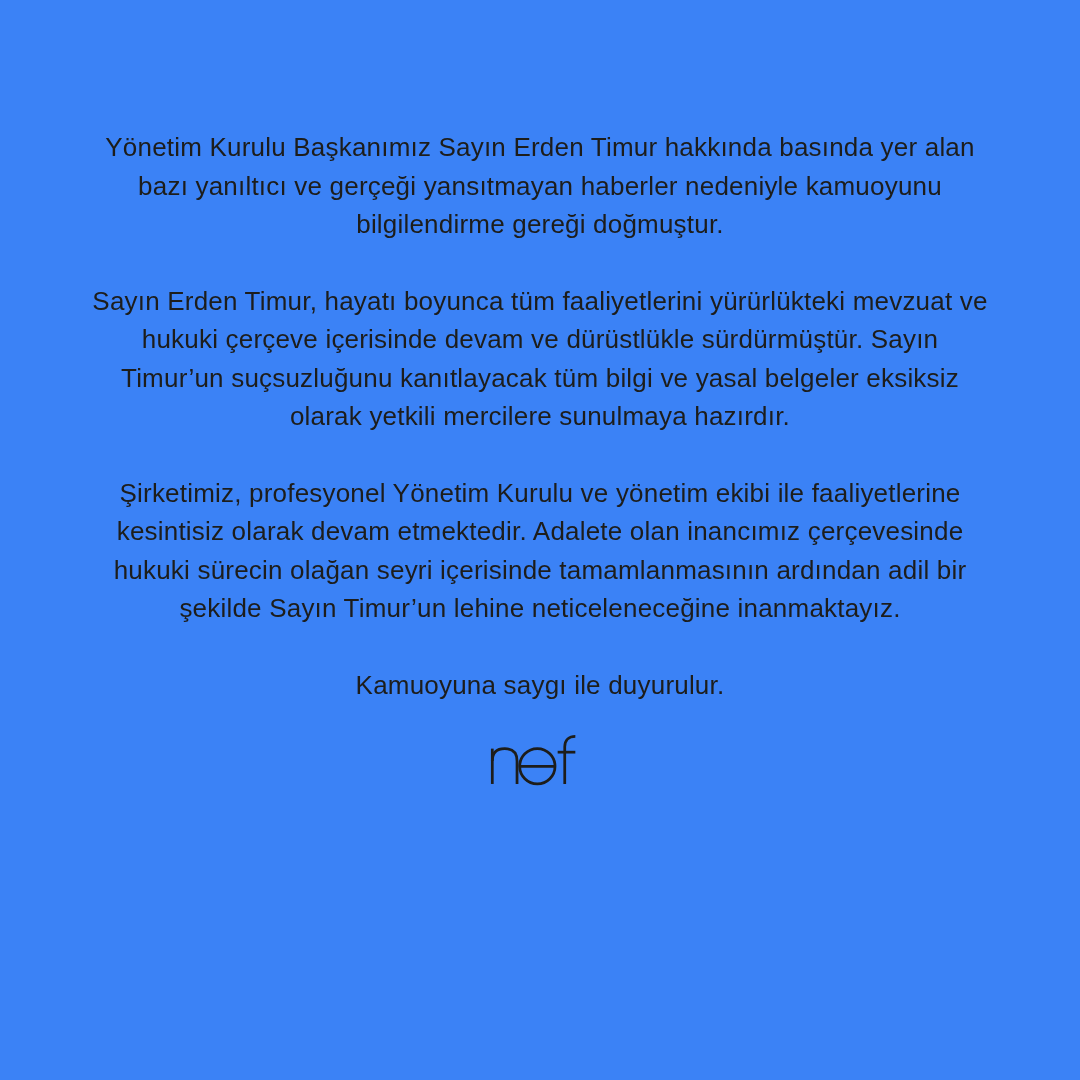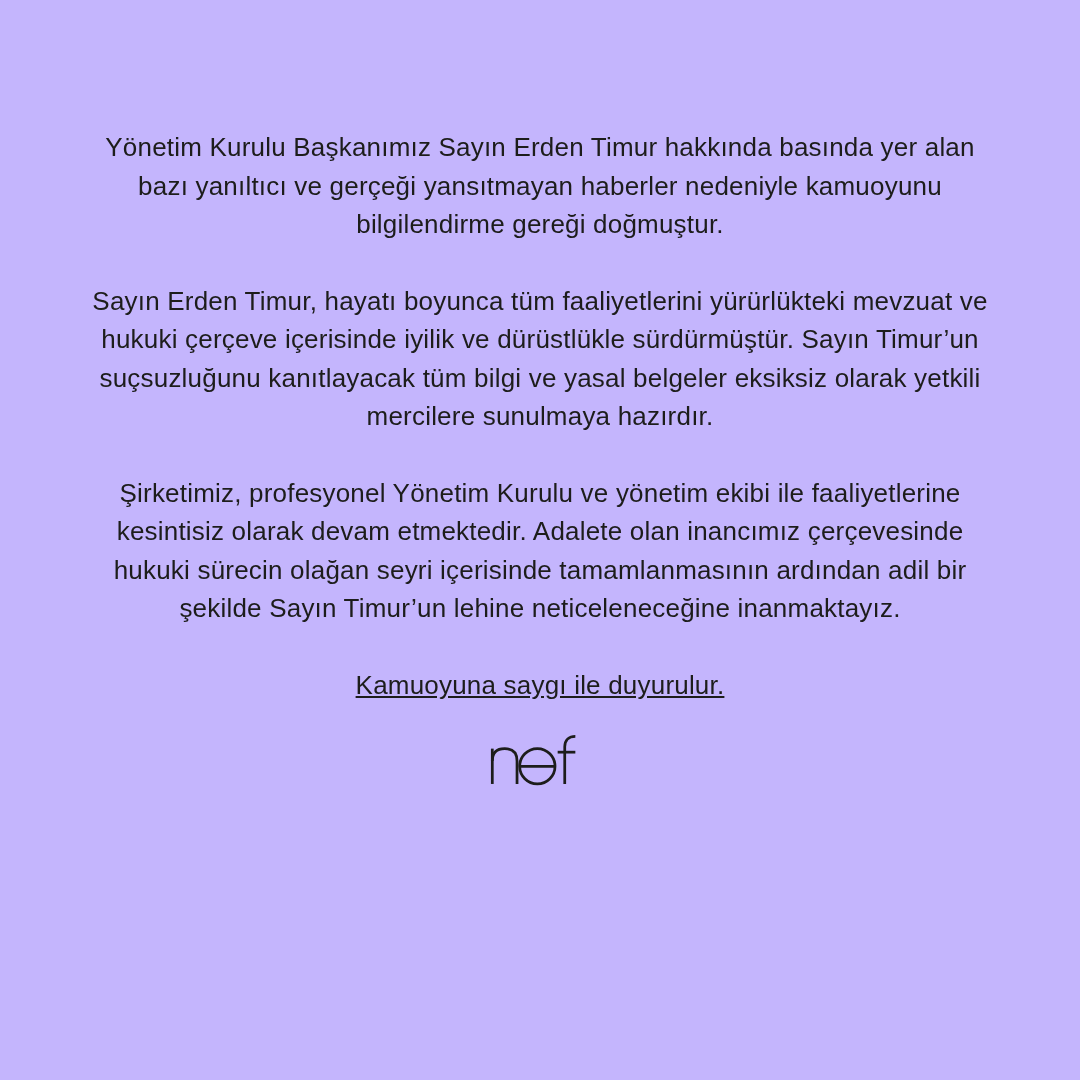--- a/index.html
+++ b/index.html
@@ -19,7 +19,7 @@
     display: flex;
     flex-direction: column;
     align-items: center;
-    background: #c4b5fd;
+    background: #3b82f6;
   }
   .text-block {
     width: 900px;

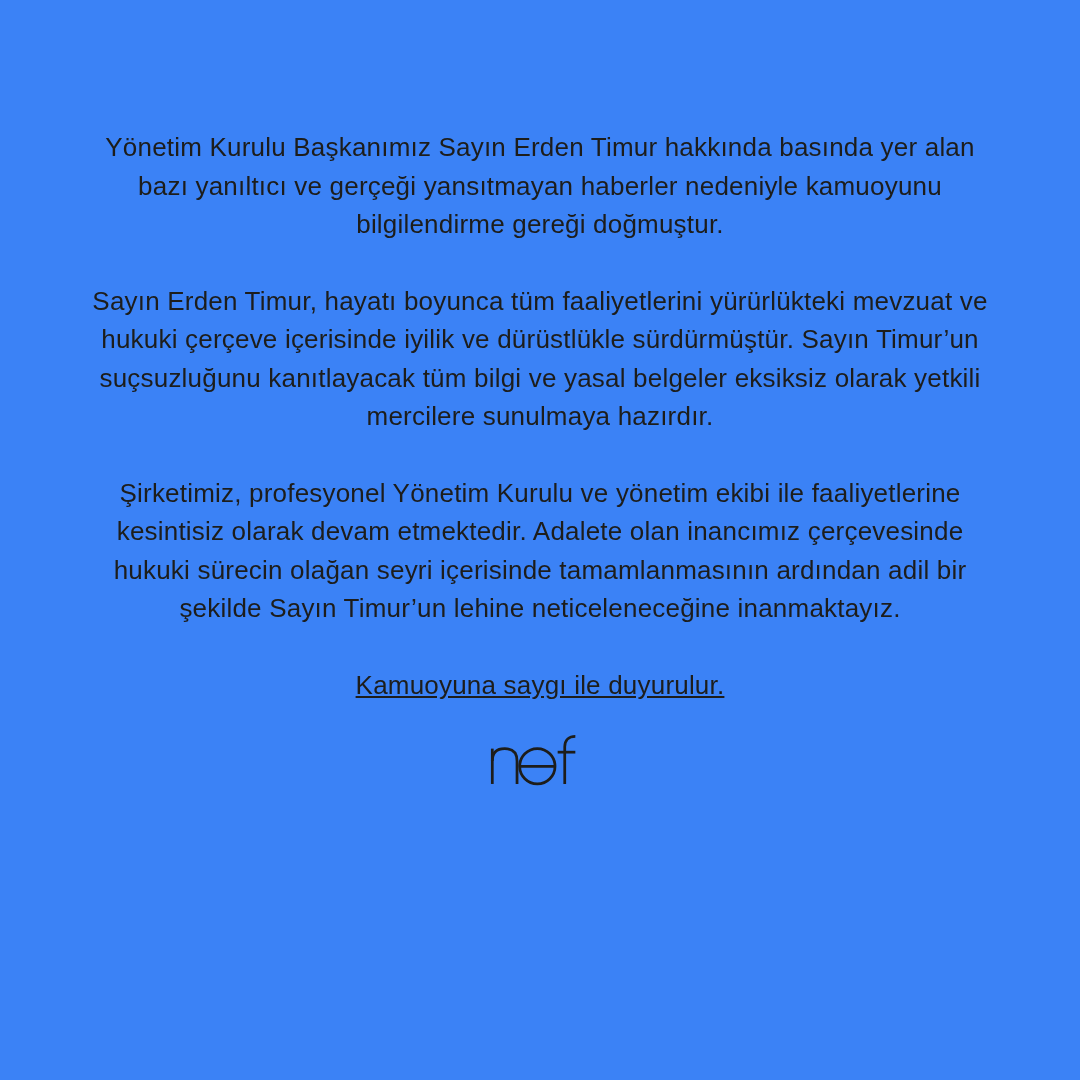--- a/index.html
+++ b/index.html
@@ -60,7 +60,7 @@
 <div class="canvas">
   <div class="text-block">
     <p>Yönetim Kurulu Başkanımız Sayın Erden Timur hakkında basında yer alan bazı yanıltıcı ve gerçeği yansıtmayan haberler nedeniyle kamuoyunu bilgilendirme gereği doğmuştur.</p>
-    <p>Sayın Erden Timur, hayatı boyunca tüm faaliyetlerini yürürlükteki mevzuat ve hukuki çerçeve içerisinde iyilik ve dürüstlükle sürdürmüştür. Sayın Timur’un suçsuzluğunu kanıtlayacak tüm bilgi ve yasal belgeler eksiksiz olarak yetkili mercilere sunulmaya hazırdır.</p>
+    <p>Sayın Erden Timur, hayatı boyunca tüm faaliyetlerini yürürlükteki mevzuat ve hukuki çerçeve içerisinde devam ve dürüstlükle sürdürmüştür. Sayın Timur’un suçsuzluğunu kanıtlayacak tüm bilgi ve yasal belgeler eksiksiz olarak yetkili mercilere sunulmaya hazırdır.</p>
     <p>Şirketimiz, profesyonel Yönetim Kurulu ve yönetim ekibi ile faaliyetlerine kesintisiz olarak devam etmektedir. Adalete olan inancımız çerçevesinde hukuki sürecin olağan seyri içerisinde tamamlanmasının ardından adil bir şekilde Sayın Timur’un lehine neticeleneceğine inanmaktayız.</p>
     <p class="closing">Kamuoyuna saygı ile duyurulur.</p>
 

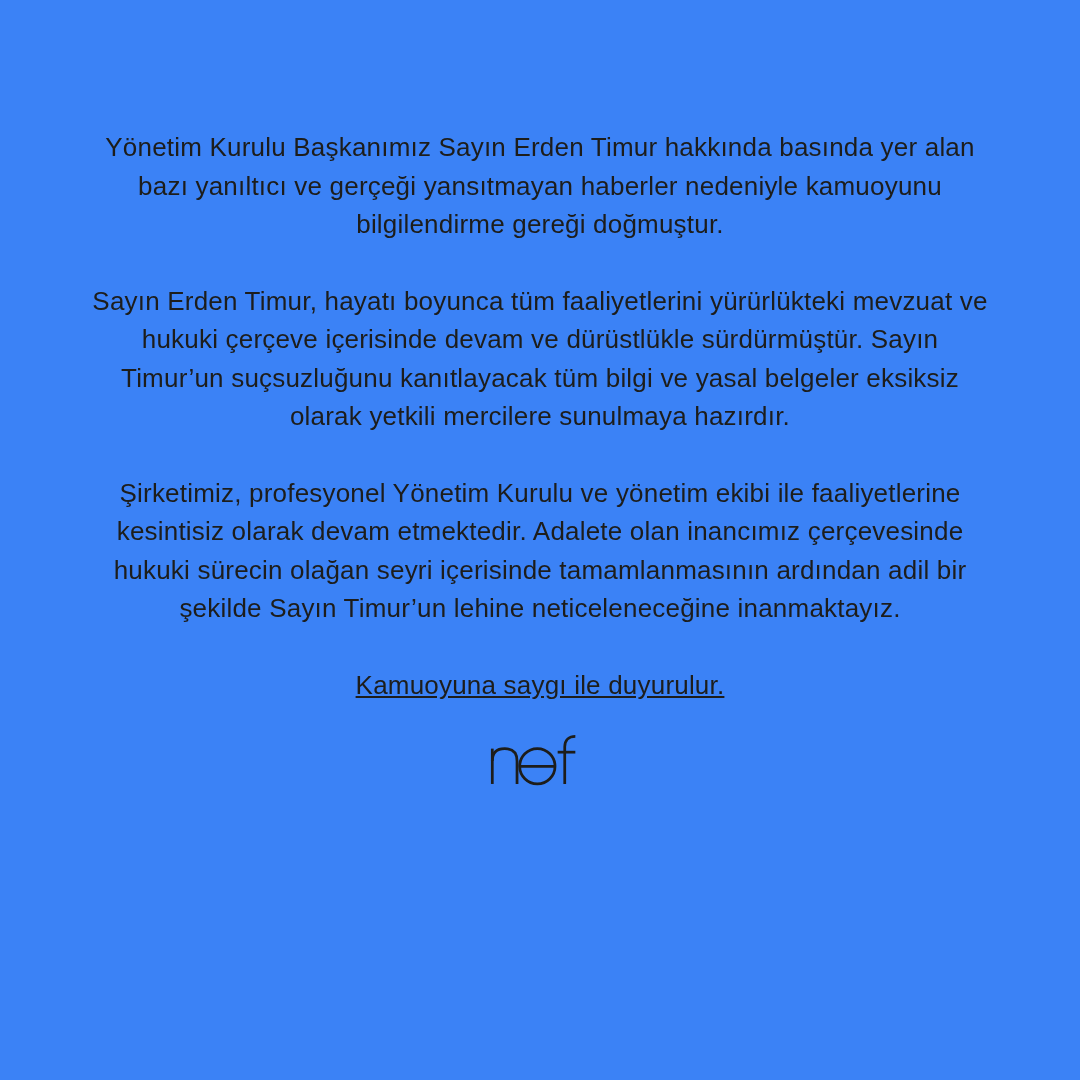--- a/index.html
+++ b/index.html
@@ -36,7 +36,6 @@
   }
   .text-block p.closing {
     margin-bottom: 0;
-    text-decoration: underline;
   }
   .logo-wrap {
     margin-top: 26px;

